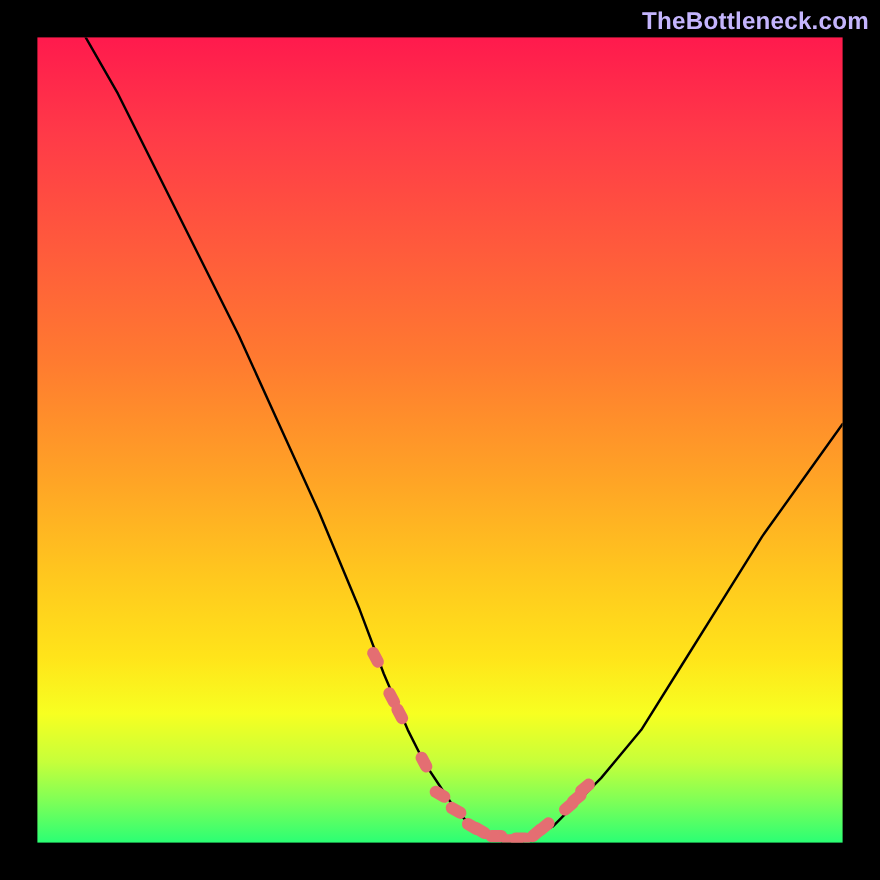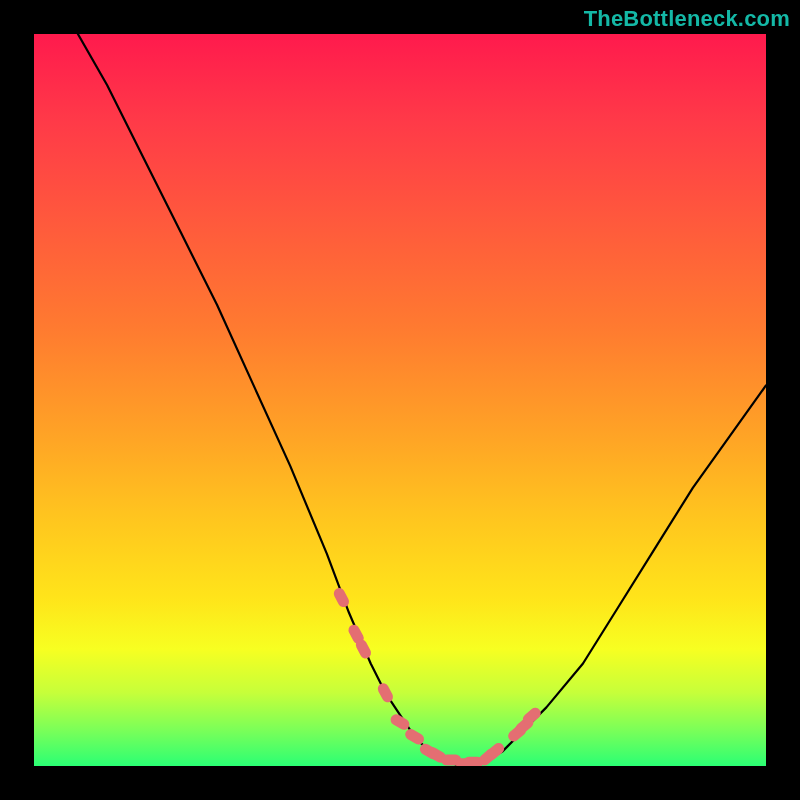--- a/index.html
+++ b/index.html
@@ -52,7 +52,7 @@
     right: 10px;
     font-size: 22px;
     font-weight: 600;
-    color: #14b8a6;
+    color: #c4b5fd;
     letter-spacing: 0.2px;
     user-select: none;
   }

